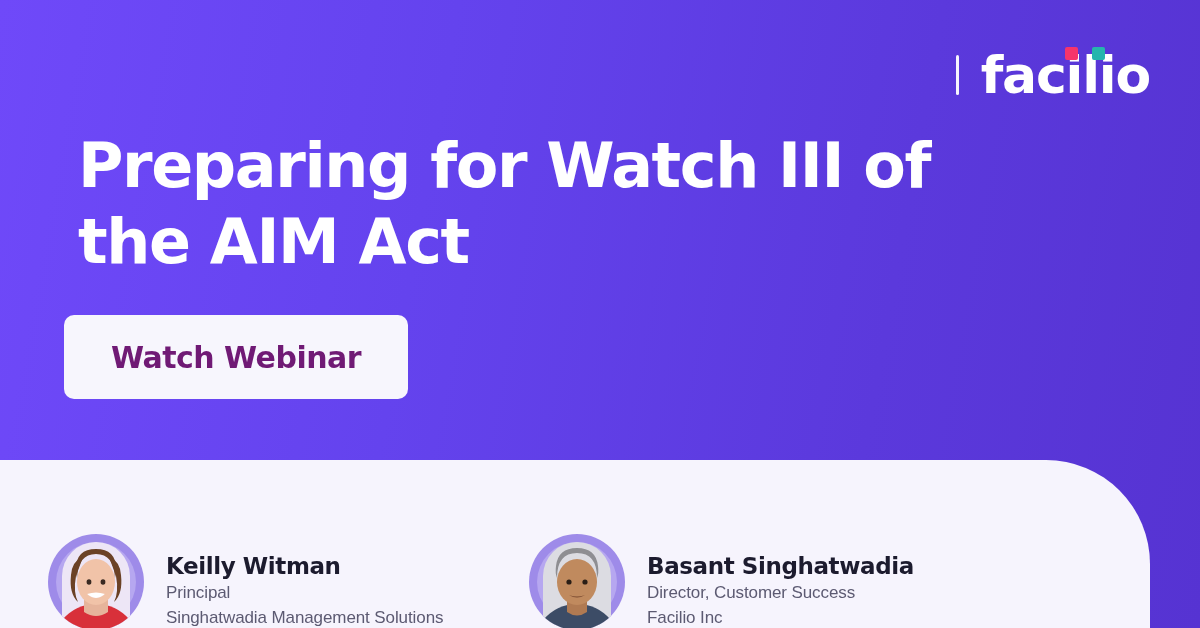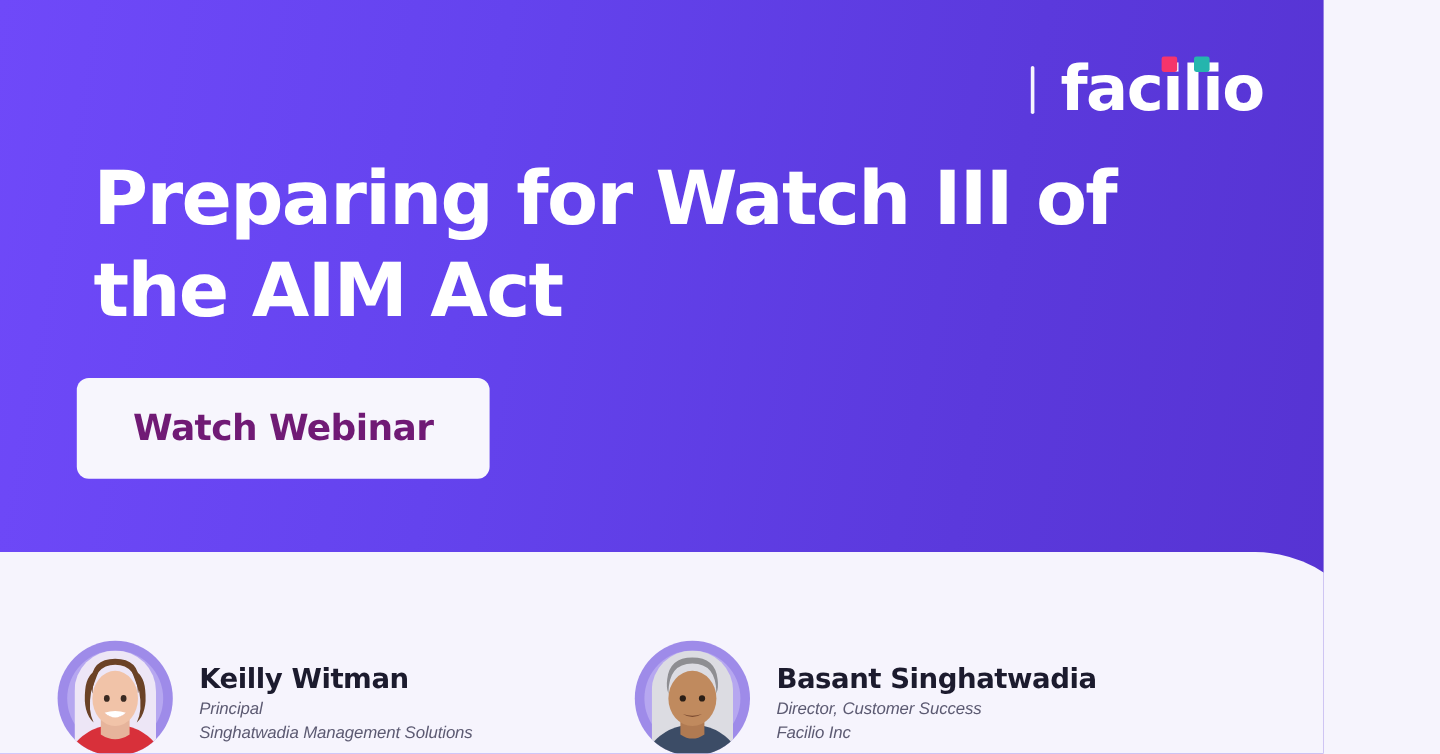--- a/index.html
+++ b/index.html
@@ -17,7 +17,7 @@
 
   .banner {
     position:relative;
-    width:1103px;
+    width:1200px;
     height:628px;
     overflow:hidden;
     background:linear-gradient(100deg, #6F49F9 0%, #6443EE 35%, #5B39DC 72%, #5633D2 100%);

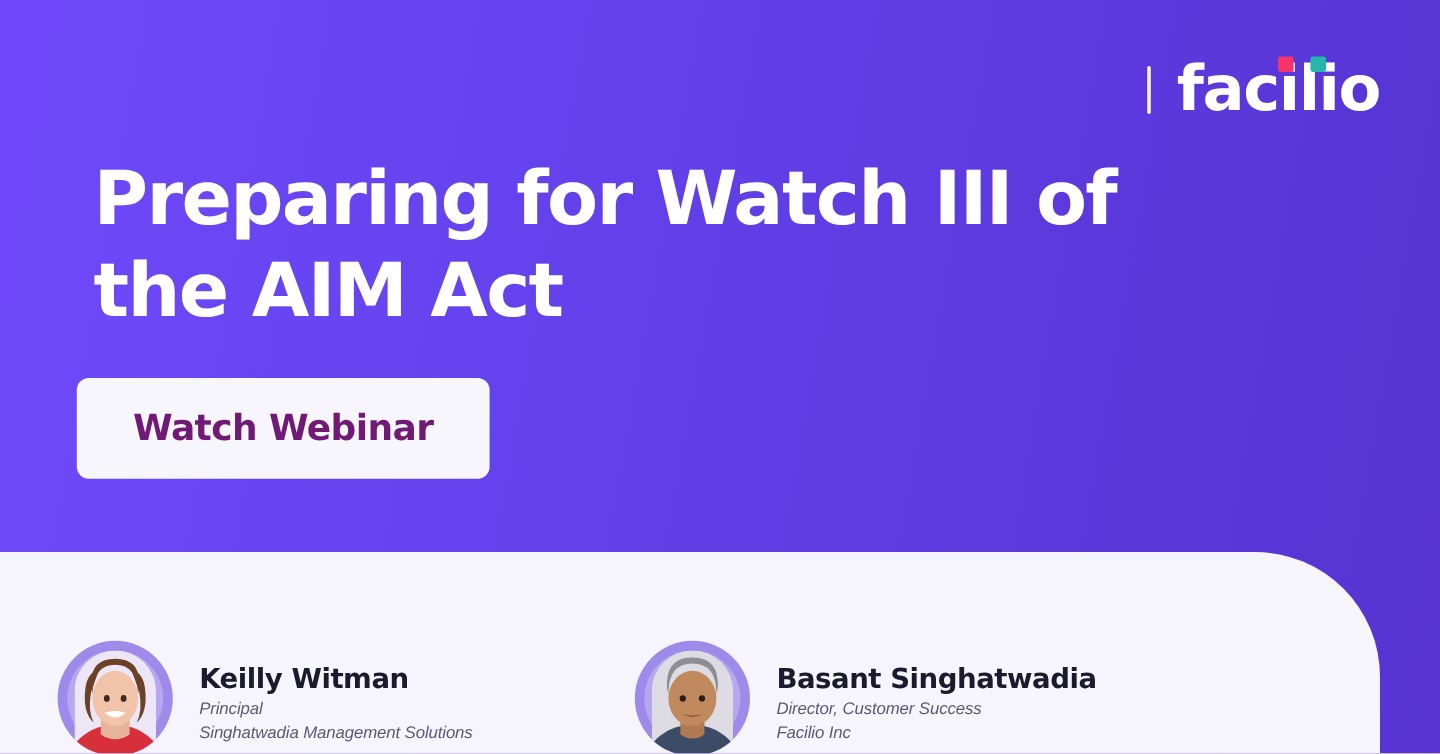--- a/index.html
+++ b/index.html
@@ -155,11 +155,10 @@
   }
   .speaker-role, .speaker-org {
     color:#5C5A72;
-    font-size:14px;
+    font-size:17px;
     font-weight:400;
     line-height:1.42;
     letter-spacing:-0.1px;
-    font-style:italic;
   }
 </style>
 </head>

